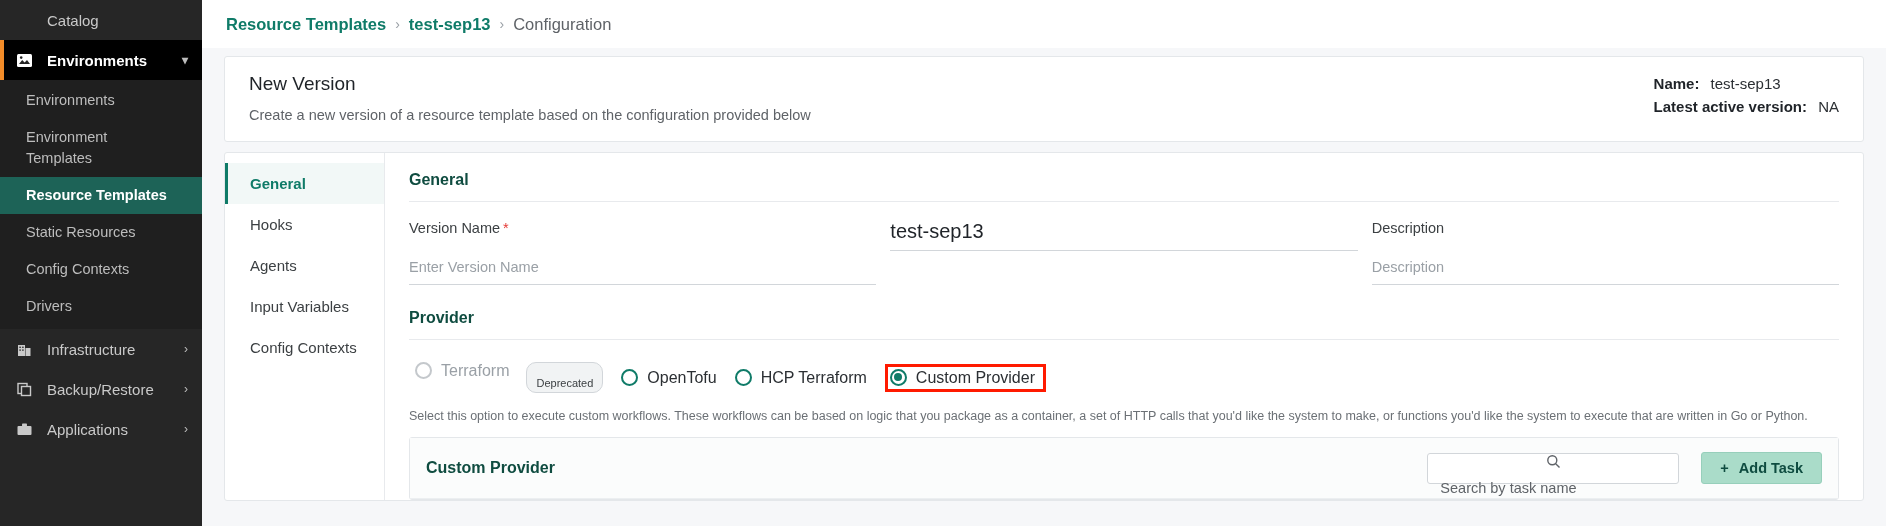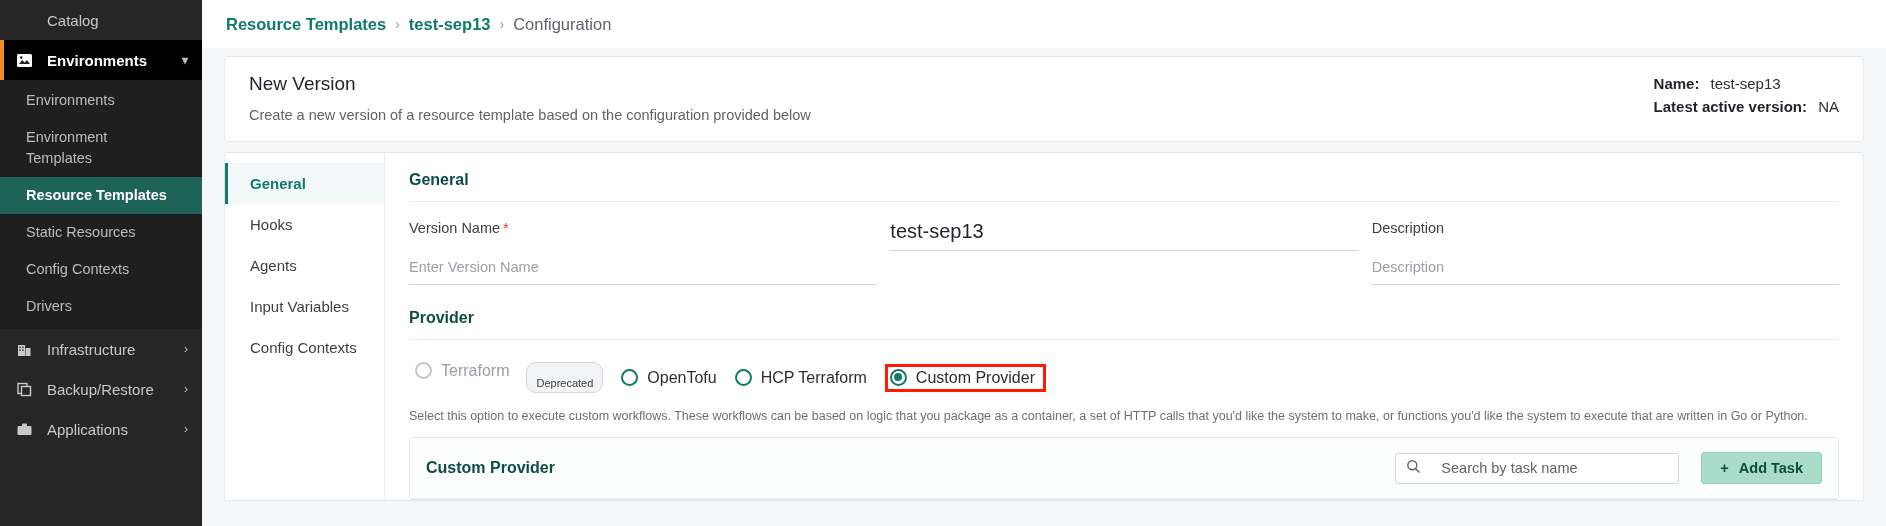--- a/index.html
+++ b/index.html
@@ -122,8 +122,8 @@
   }
   .cp-title { font-size:16px; font-weight:700; color:#0f4c40; flex:1; }
   .search-box {
-    display:flex; align-items:center; gap:18px; width:284px; height:31px;
-    border:1px solid #d2d6da; border-radius:3px; background:#ffffff; padding: 0 10px;
+    display:flex; align-items:center; gap:6px; width:252px; height:31px;
+    border:1px solid #d2d6da; border-radius:3px; background:#ffffff; padding: 0 10px; flex-direction: column;
   }
   .search-box input {
     border:0; outline:none; font-family:"Liberation Sans", sans-serif;

